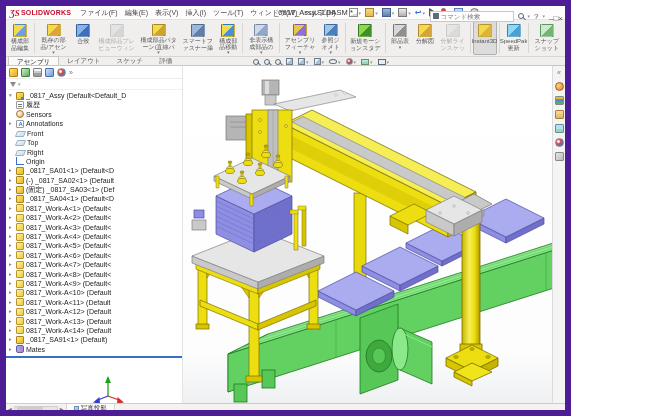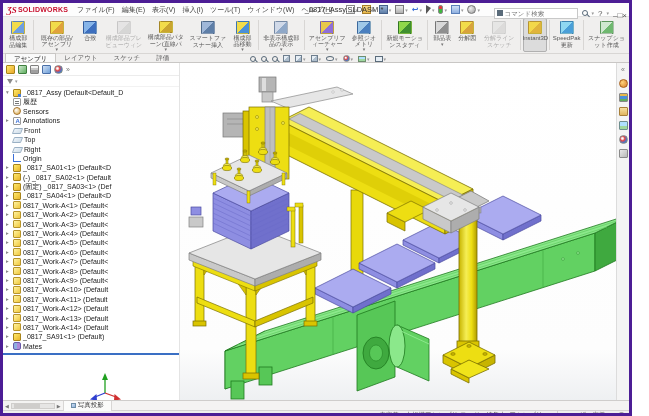--- a/index.html
+++ b/index.html
@@ -5,7 +5,7 @@
   * { box-sizing: border-box; margin: 0; padding: 0; }
   html,body { width:649px; }
   body { font-family:"Liberation Sans", sans-serif; background:#fff; }
-  #app { position:relative; width:632px; height:416px; background:#22c55e; overflow:hidden; border:3px solid #4c1d95; }
+  #app { position:relative; width:571px; height:416px; background:#22c55e; overflow:hidden; border:6px solid #4c1d95; }
 
   
   #titlebar { height:14px; display:flex; align-items:center; gap:5px; padding:0 4px; background:#fdfdfd; border-bottom:1px solid #e3e3e3; position:relative; }

